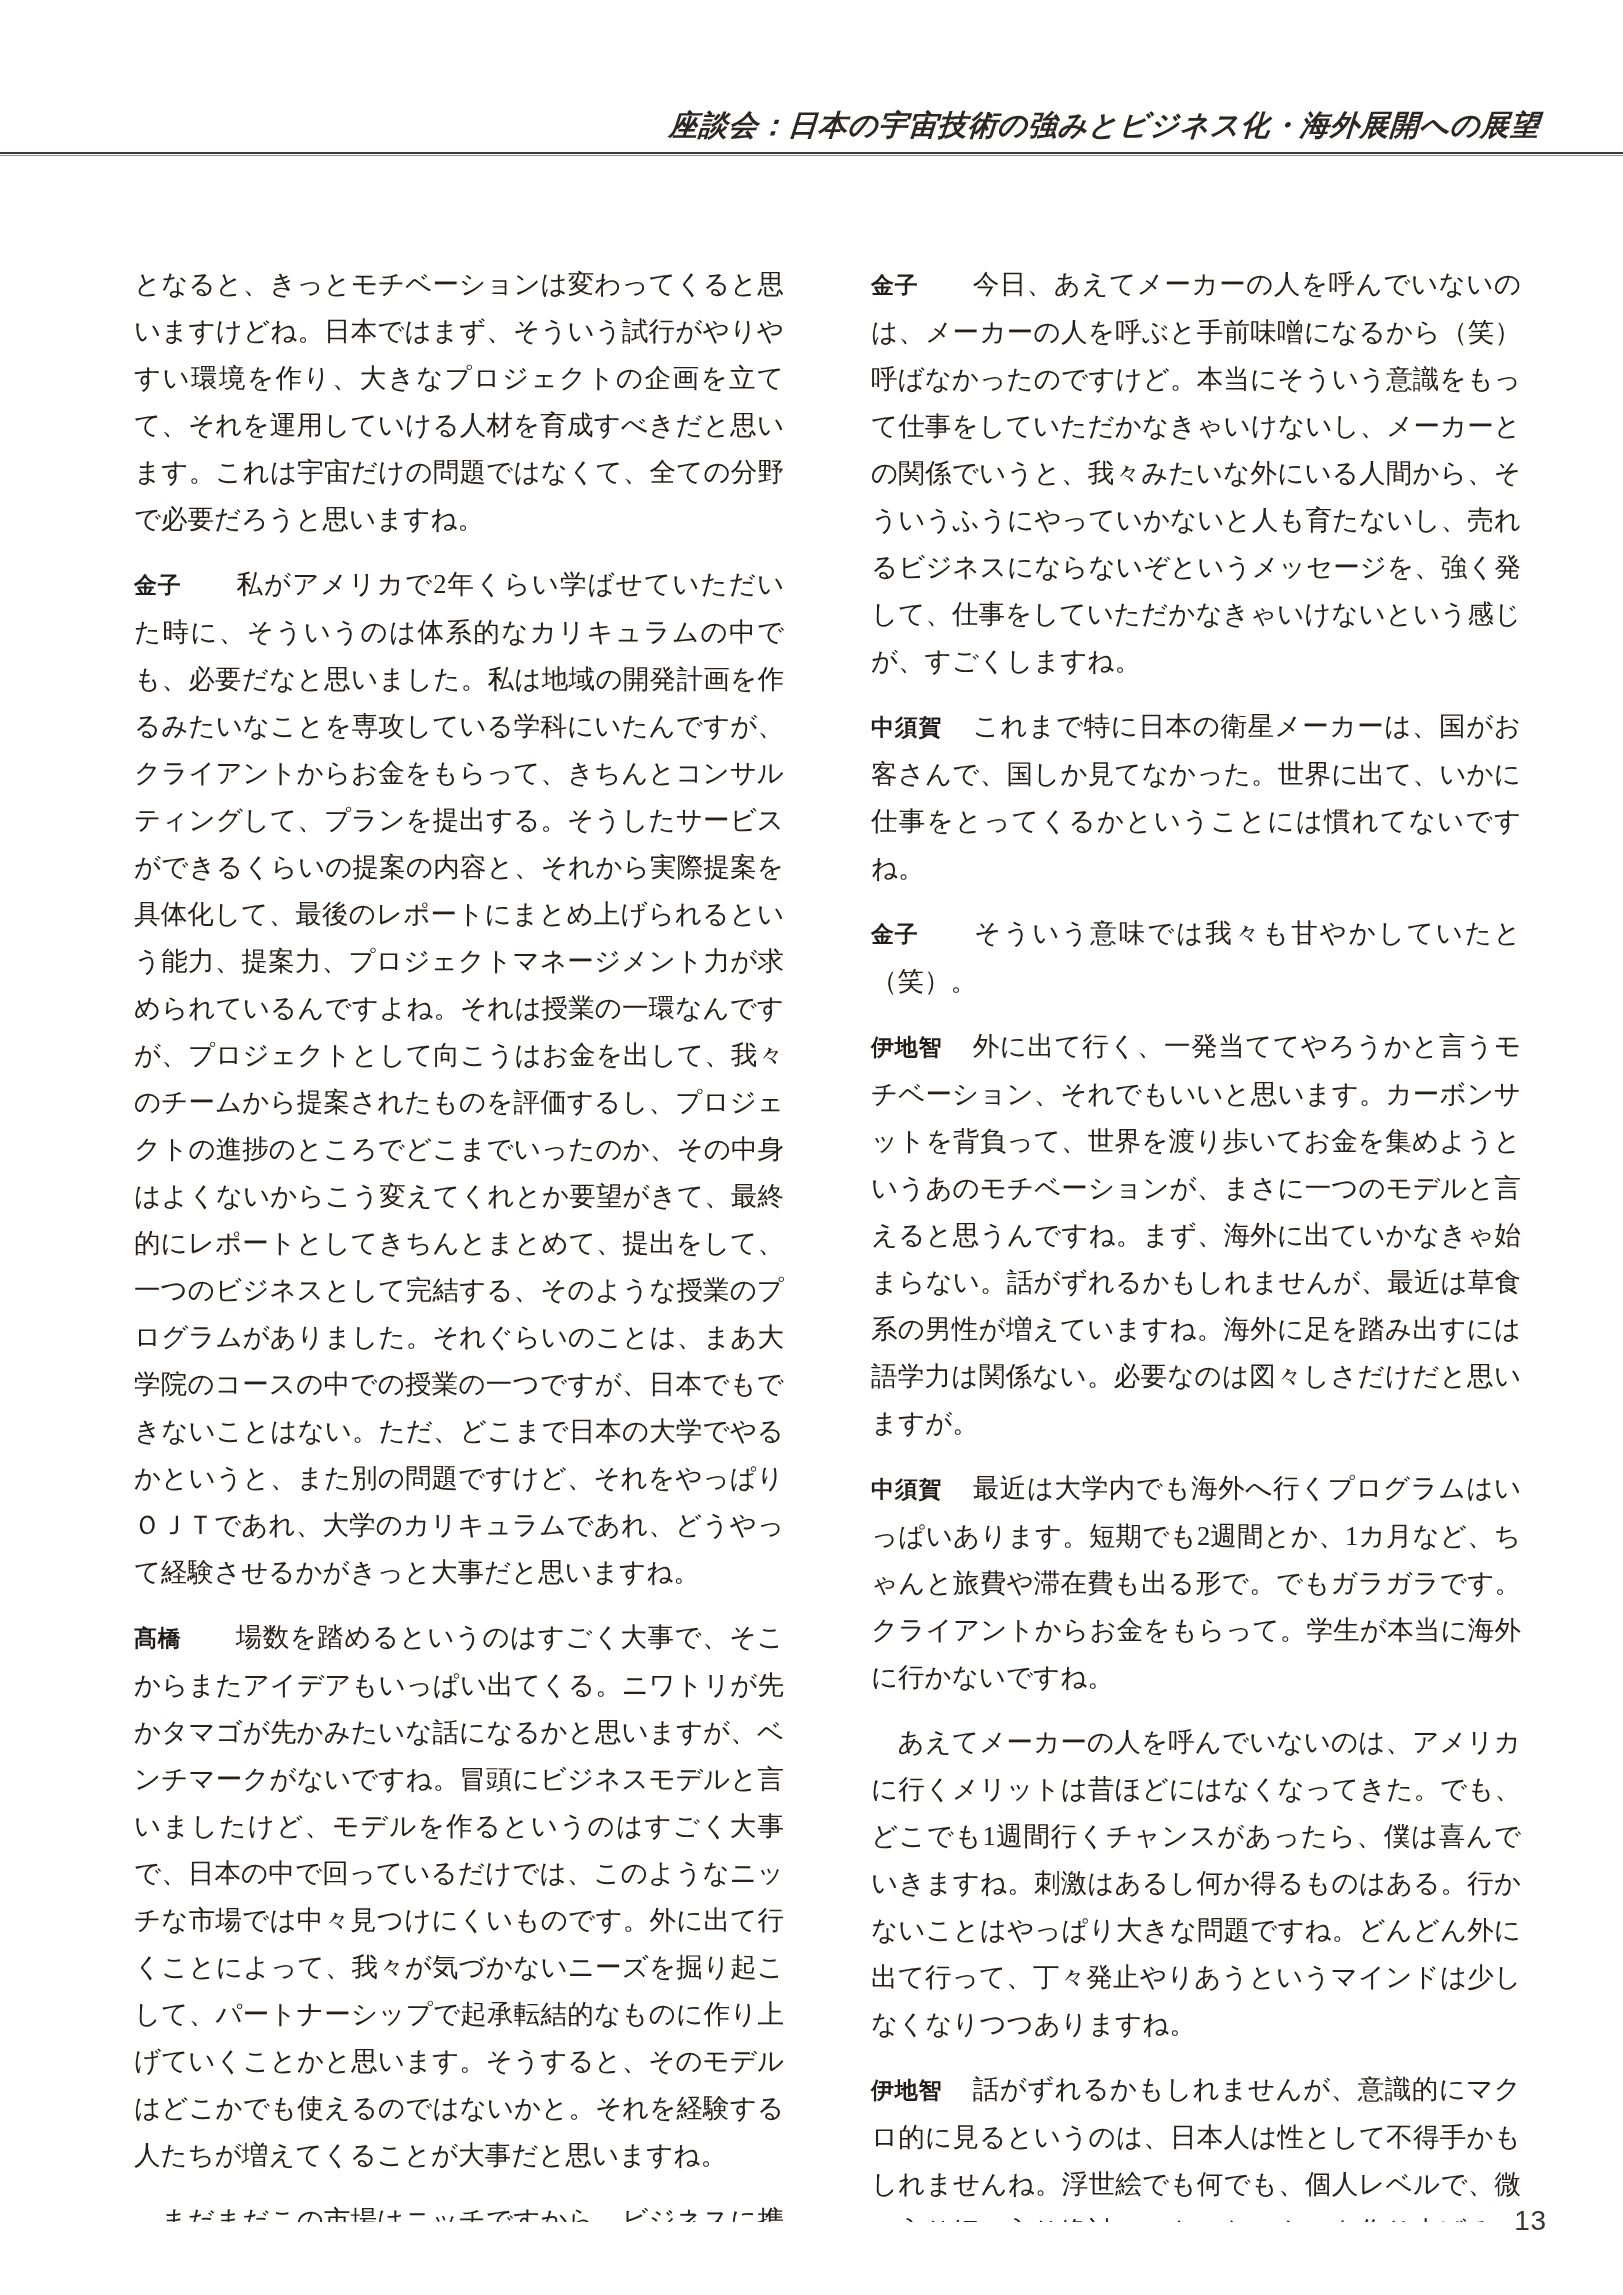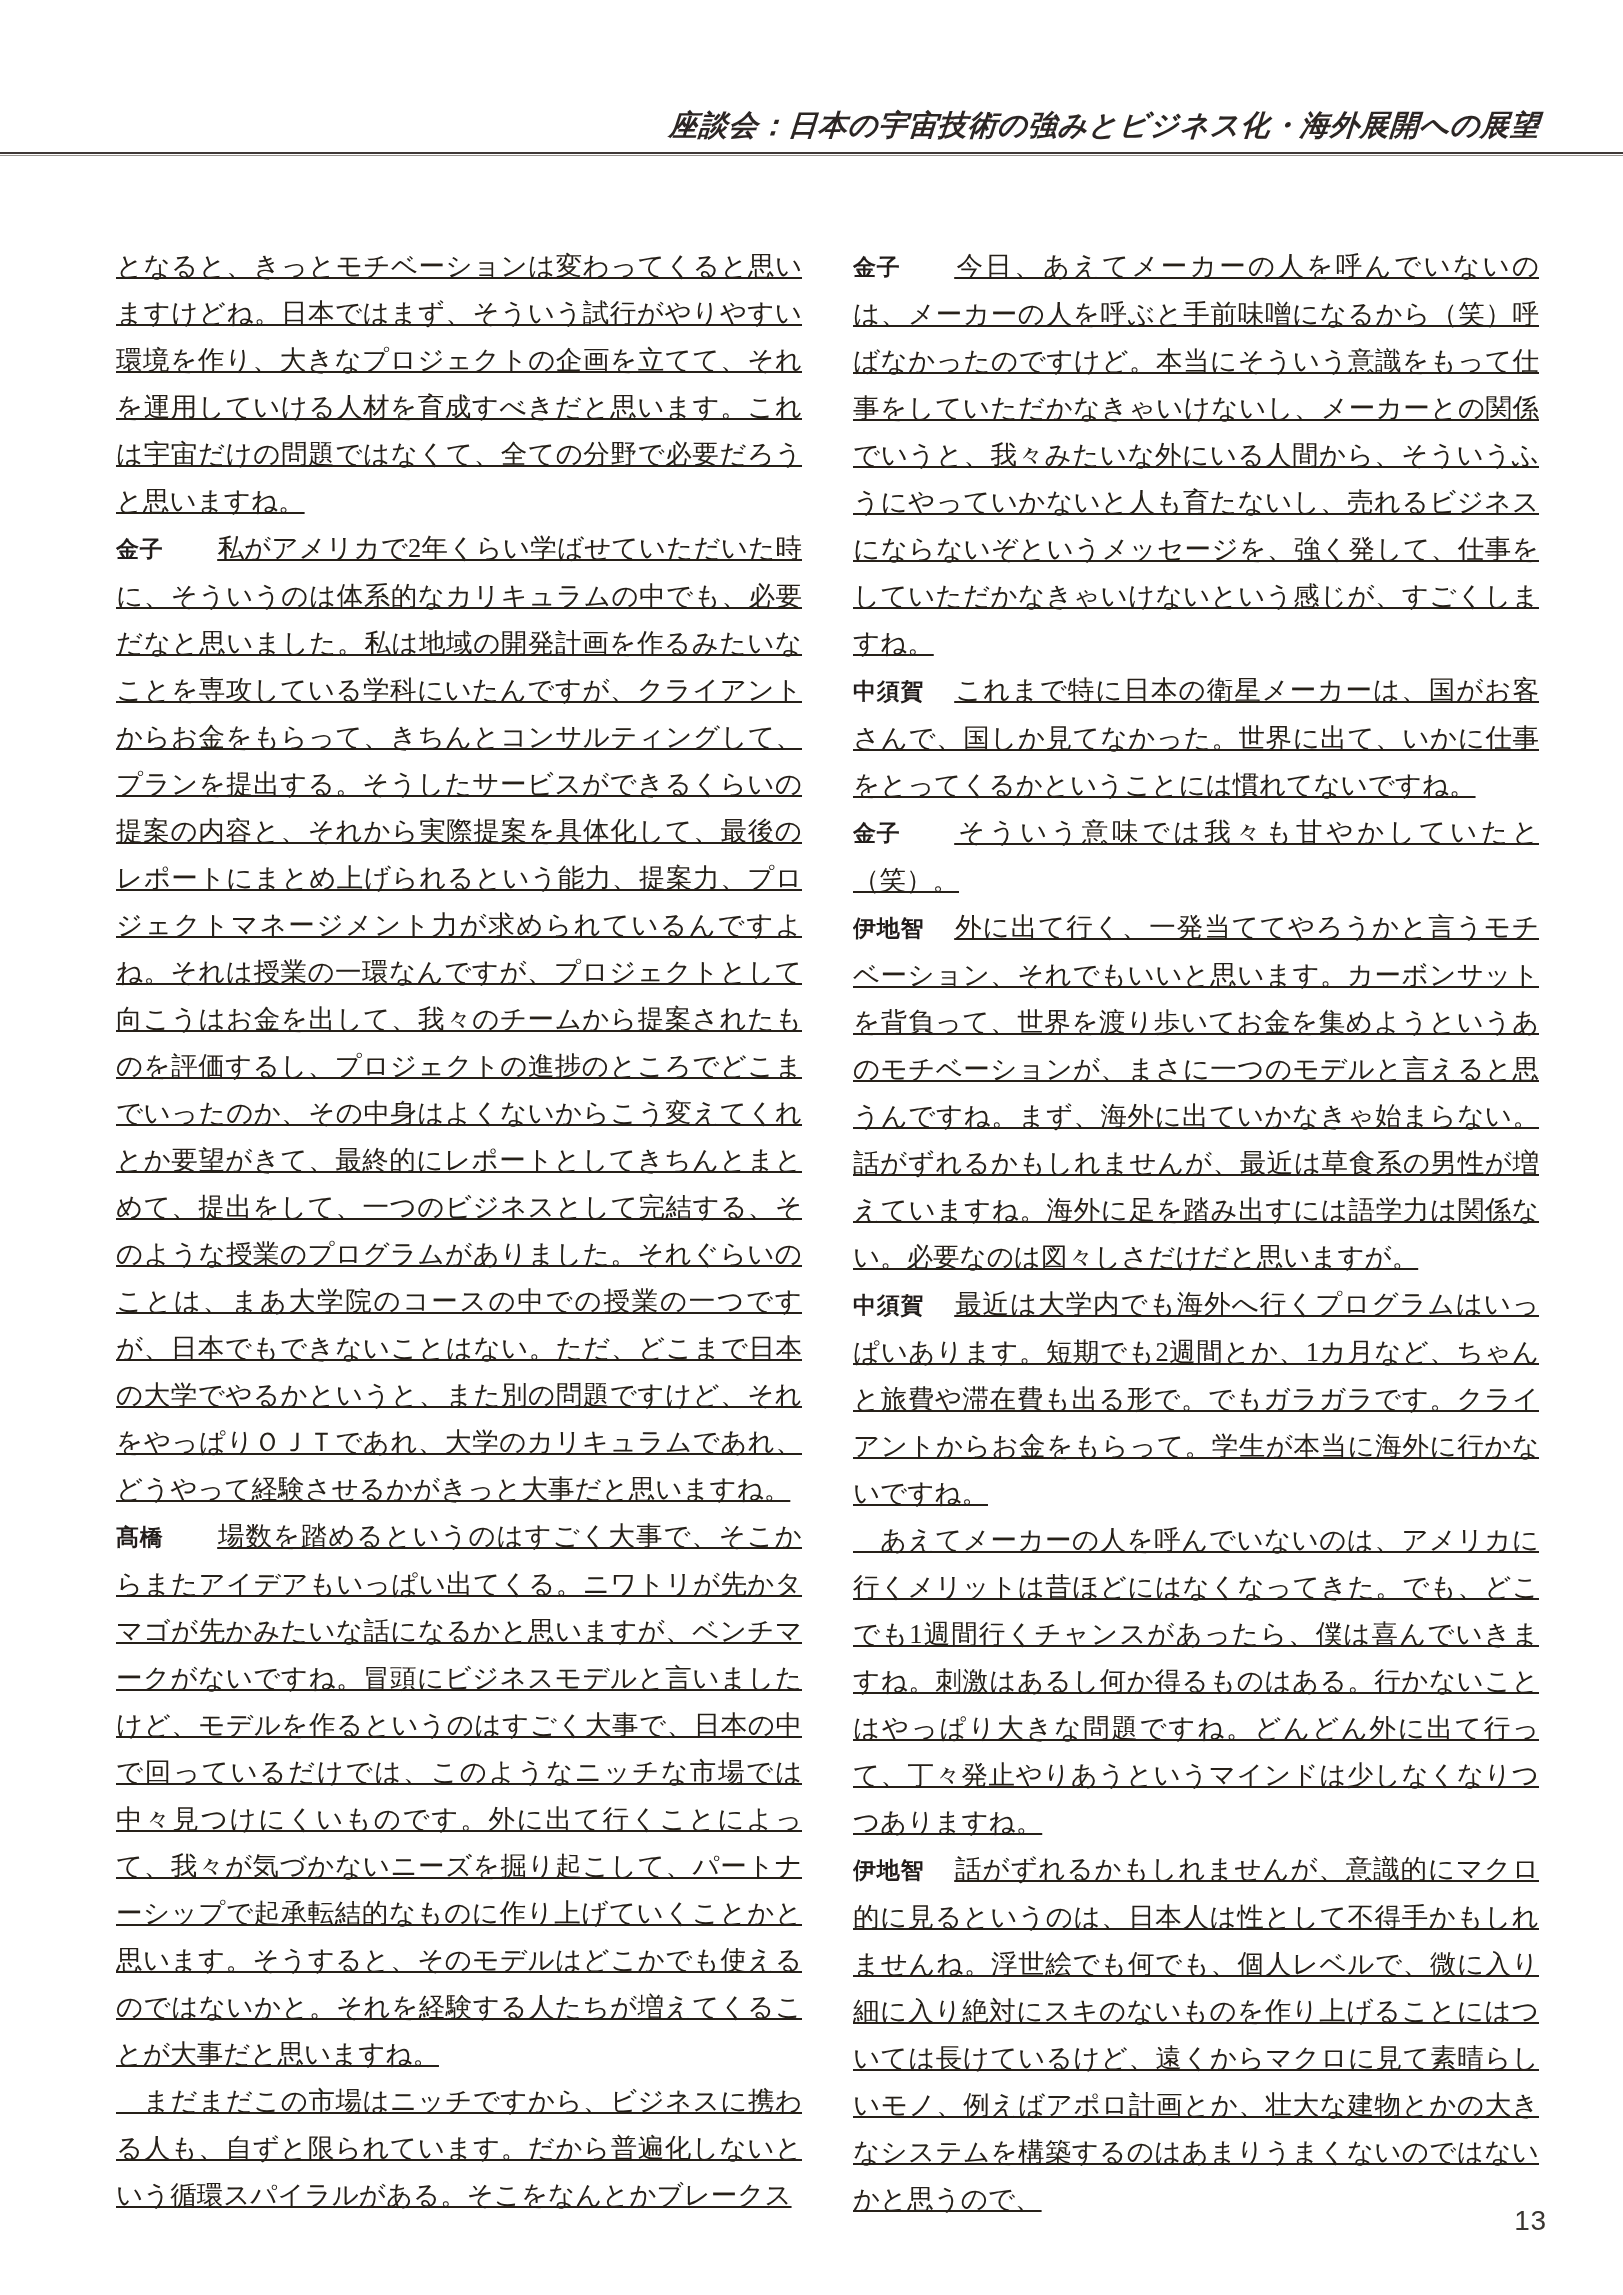--- a/index.html
+++ b/index.html
@@ -54,9 +54,8 @@
   #left-column  { left: 116px; }
   #right-column { left: 853px; }
   .para {
-    margin: 0;
+    margin: 18px;
     padding: 0;
-    text-decoration: underline;
   }
   .speaker {
     display: inline-block;

